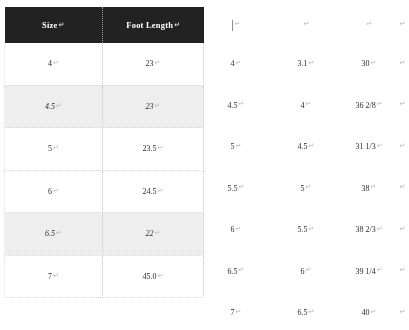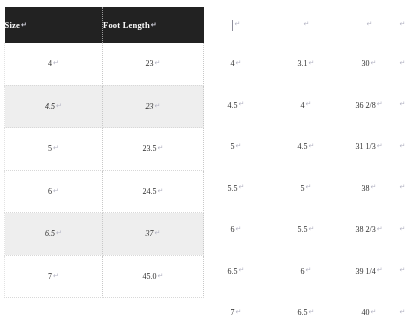--- a/index.html
+++ b/index.html
@@ -43,7 +43,7 @@
     font-size: 8.5px;
     letter-spacing: 0.2px;
     height: 36px;
-    text-align: left;
+    text-align: center;
     vertical-align: middle;
     border: none;
     padding: 0;

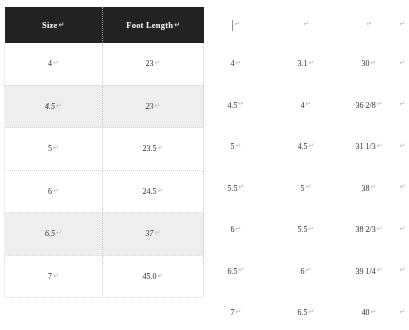--- a/index.html
+++ b/index.html
@@ -151,7 +151,7 @@
       </tr>
       <tr class="even">
         <td><span>6.5</span><span class="pilcrow">↵</span></td>
-        <td><span>37</span><span class="pilcrow">↵</span></td>
+        <td><span>22</span><span class="pilcrow">↵</span></td>
       </tr>
       <tr class="odd">
         <td><span>7</span><span class="pilcrow">↵</span></td>

